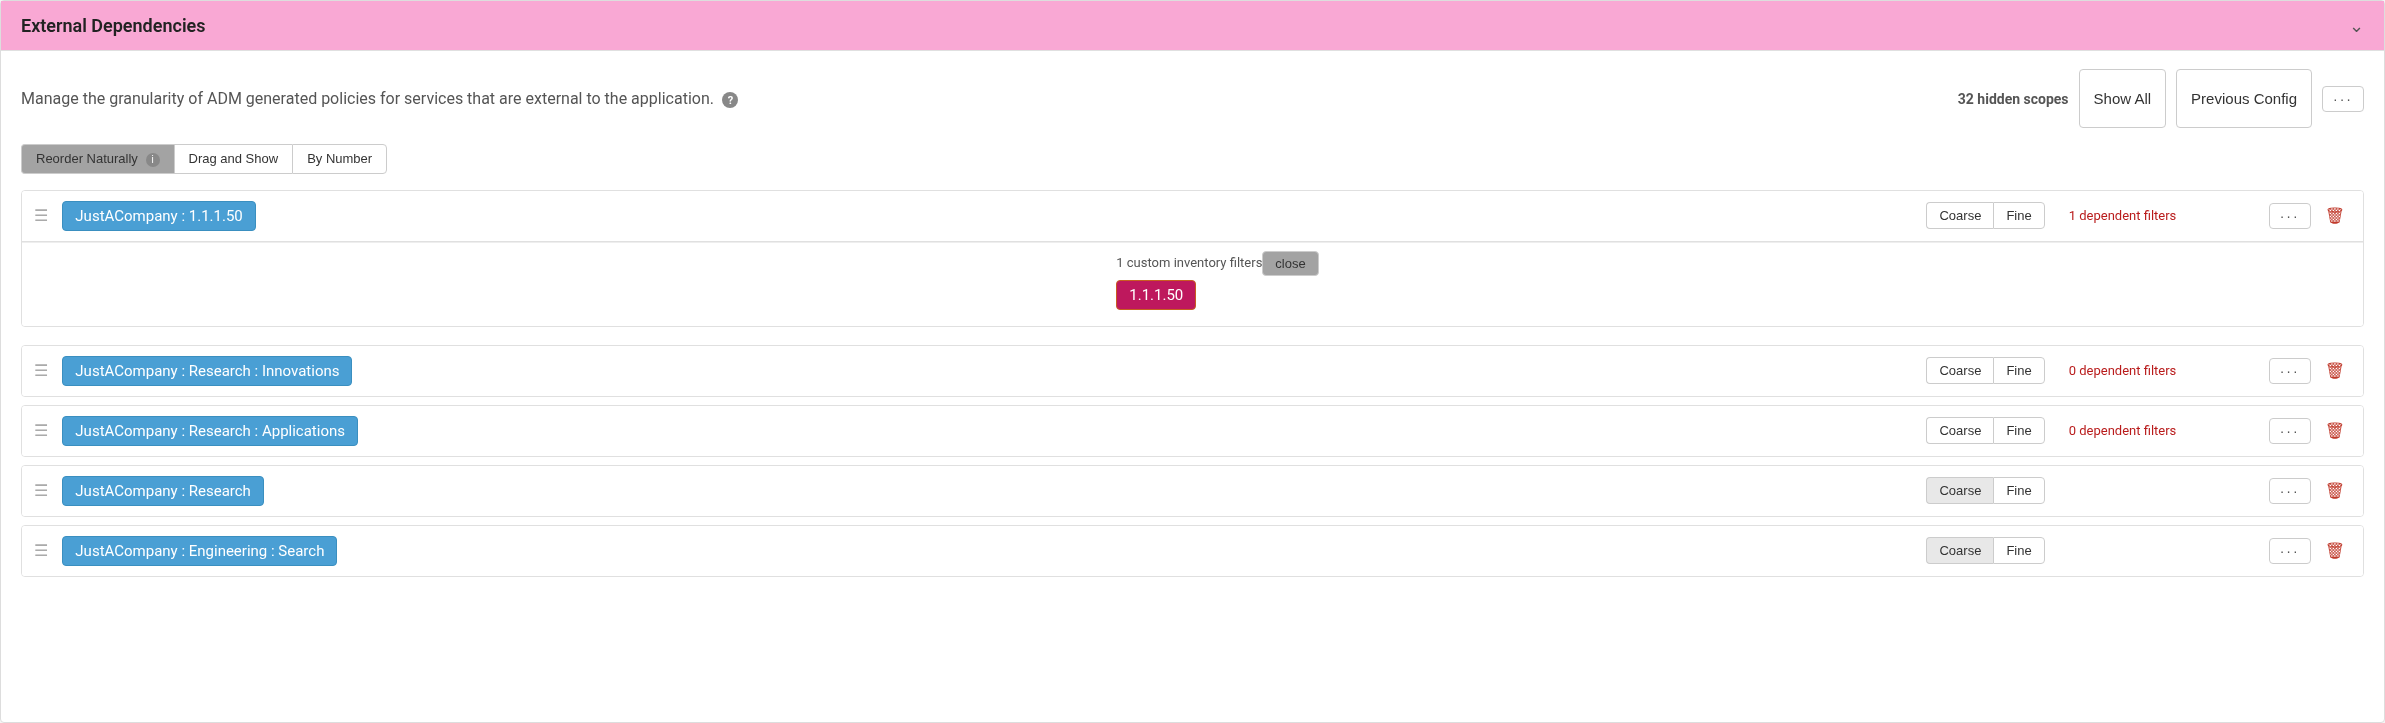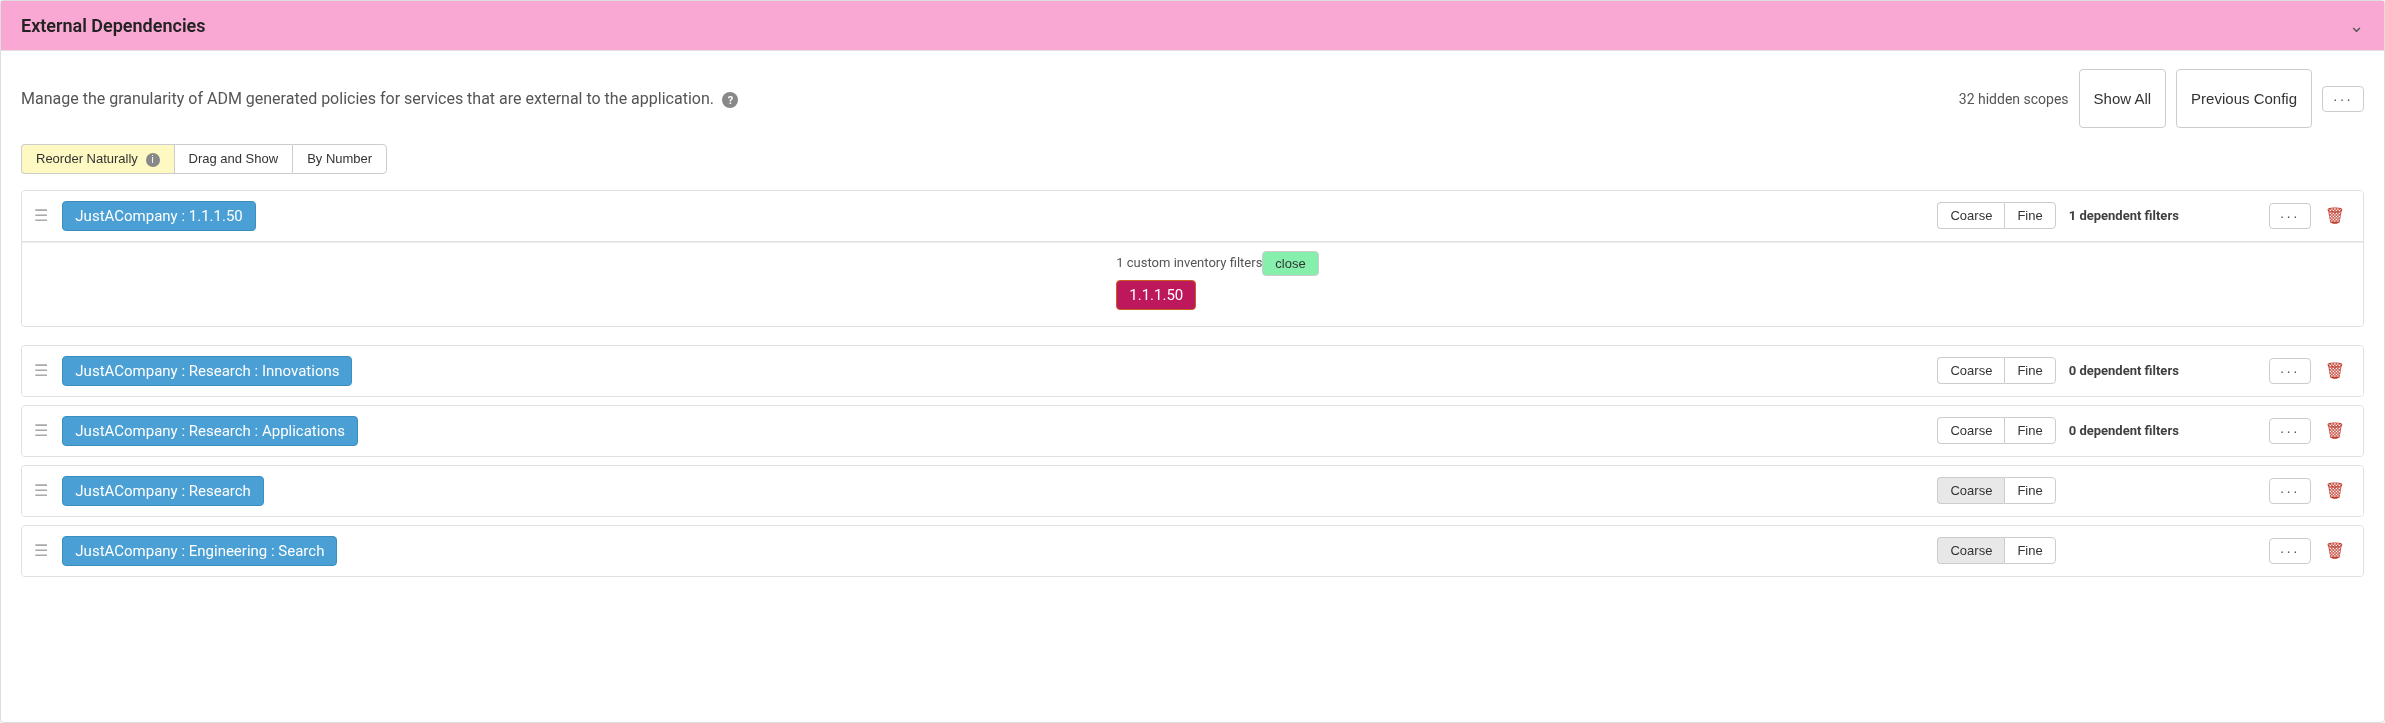--- a/index.html
+++ b/index.html
@@ -69,7 +69,7 @@
     .hidden-scopes-label {
       font-size: 14px;
       color: #555;
-      font-weight: 400;
+      font-weight: 700;
     }
     .btn {
       padding: 20px 14px;

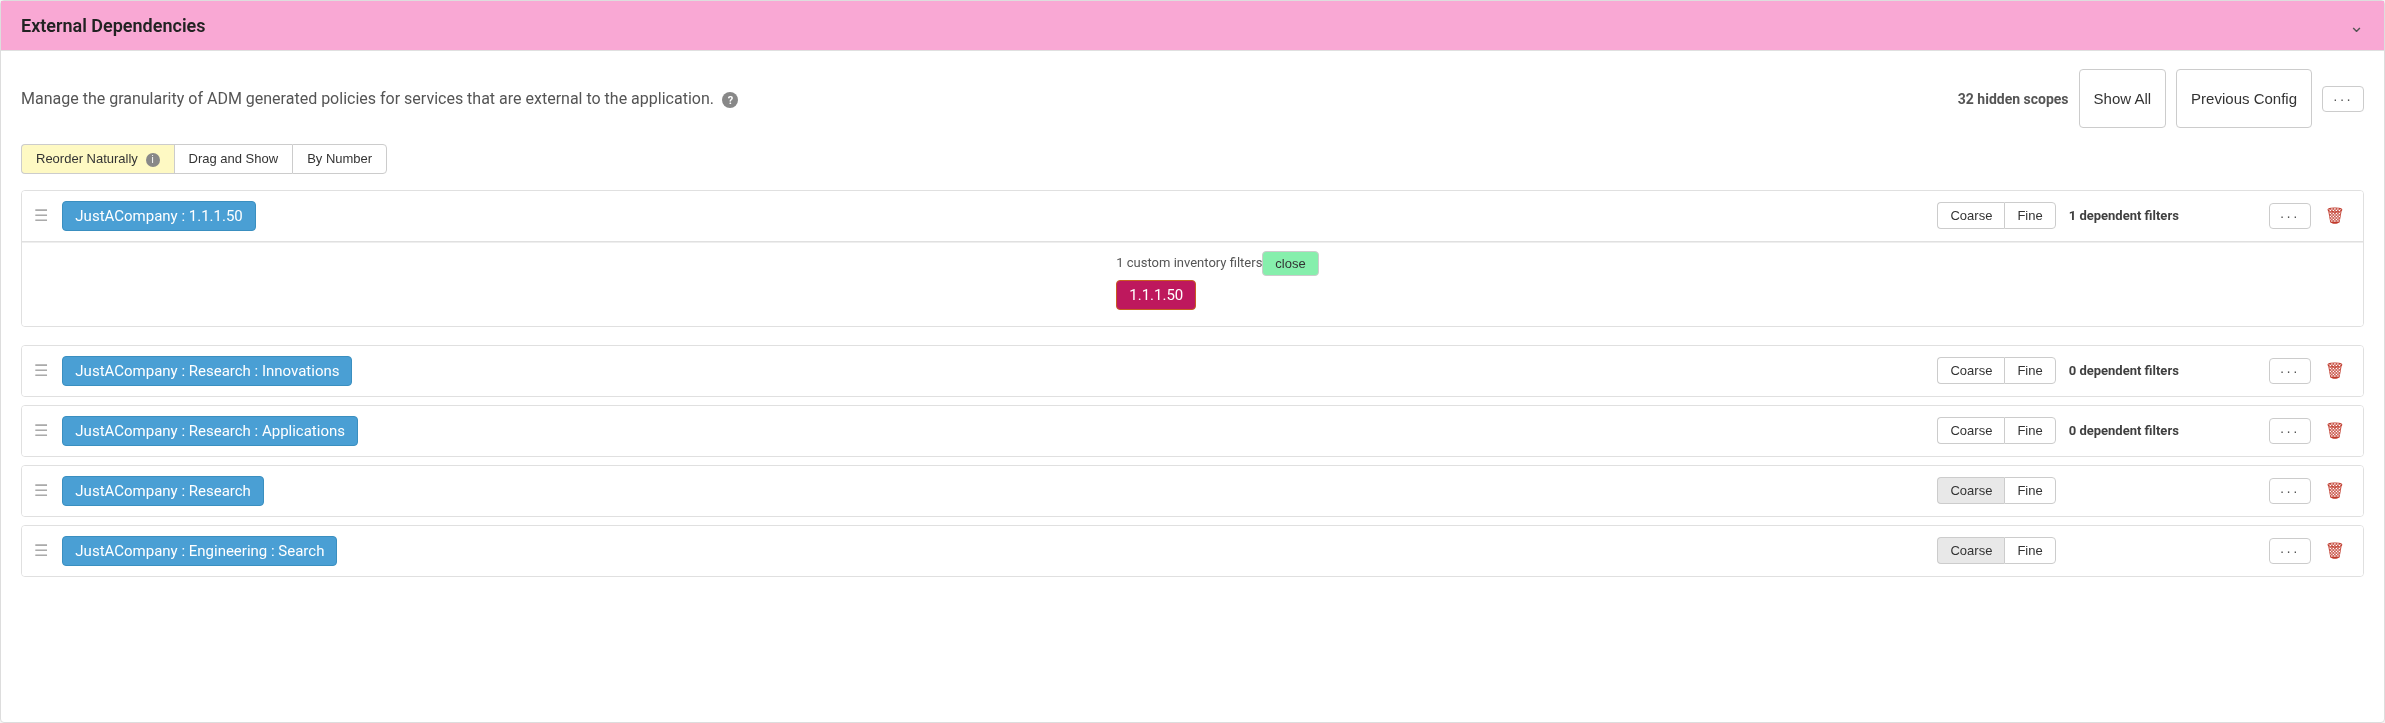--- a/index.html
+++ b/index.html
@@ -108,7 +108,7 @@
       border-right: none;
     }
     .reorder-btn.active {
-      background: #fef9c3;
+      background: #a3a3a3;
     }
     .reorder-btn:last-child {
       border-radius: 0 4px 4px 0;

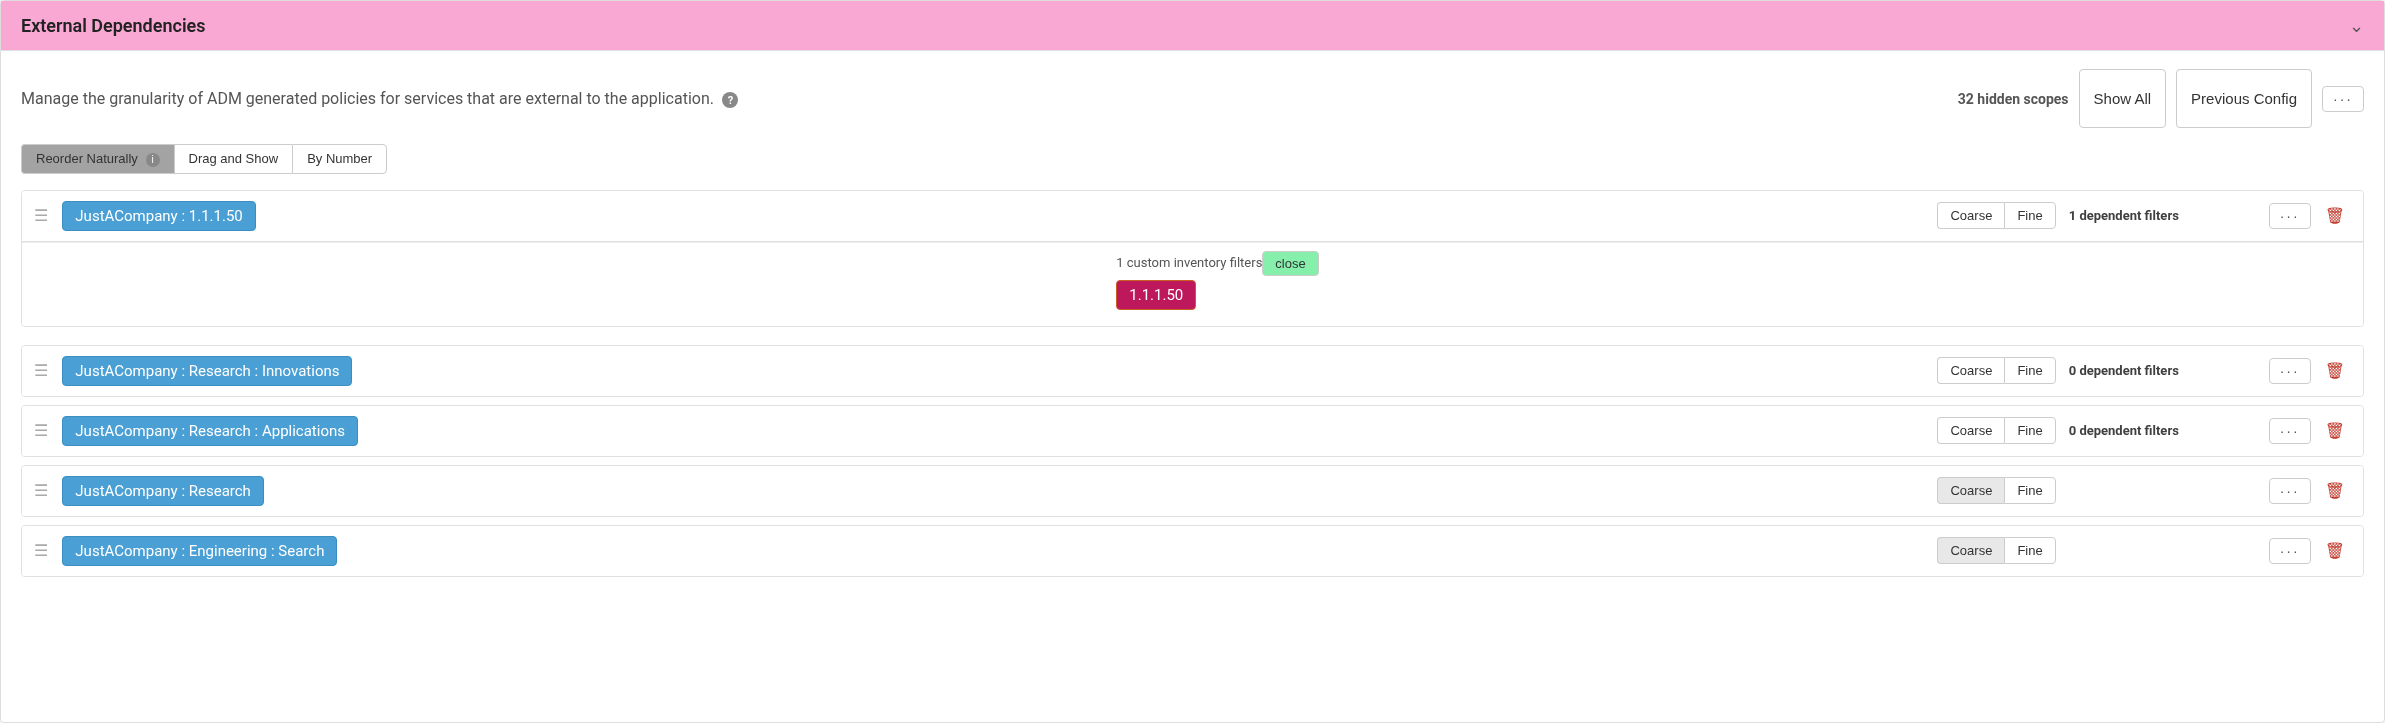--- a/index.html
+++ b/index.html
@@ -185,13 +185,12 @@
       background: #e8e8e8;
     }
     .dependent-filters-link {
-      color: #404040;
-      font-size: 13px;
-      margin-left: 13px;
+      color: #b91c1c;
+      font-size: 13px;
+      margin-left: 24px;
       text-decoration: none;
       min-width: 180px;
       cursor: pointer;
-      font-weight: bold;
     }
     .row-actions {
       display: flex;

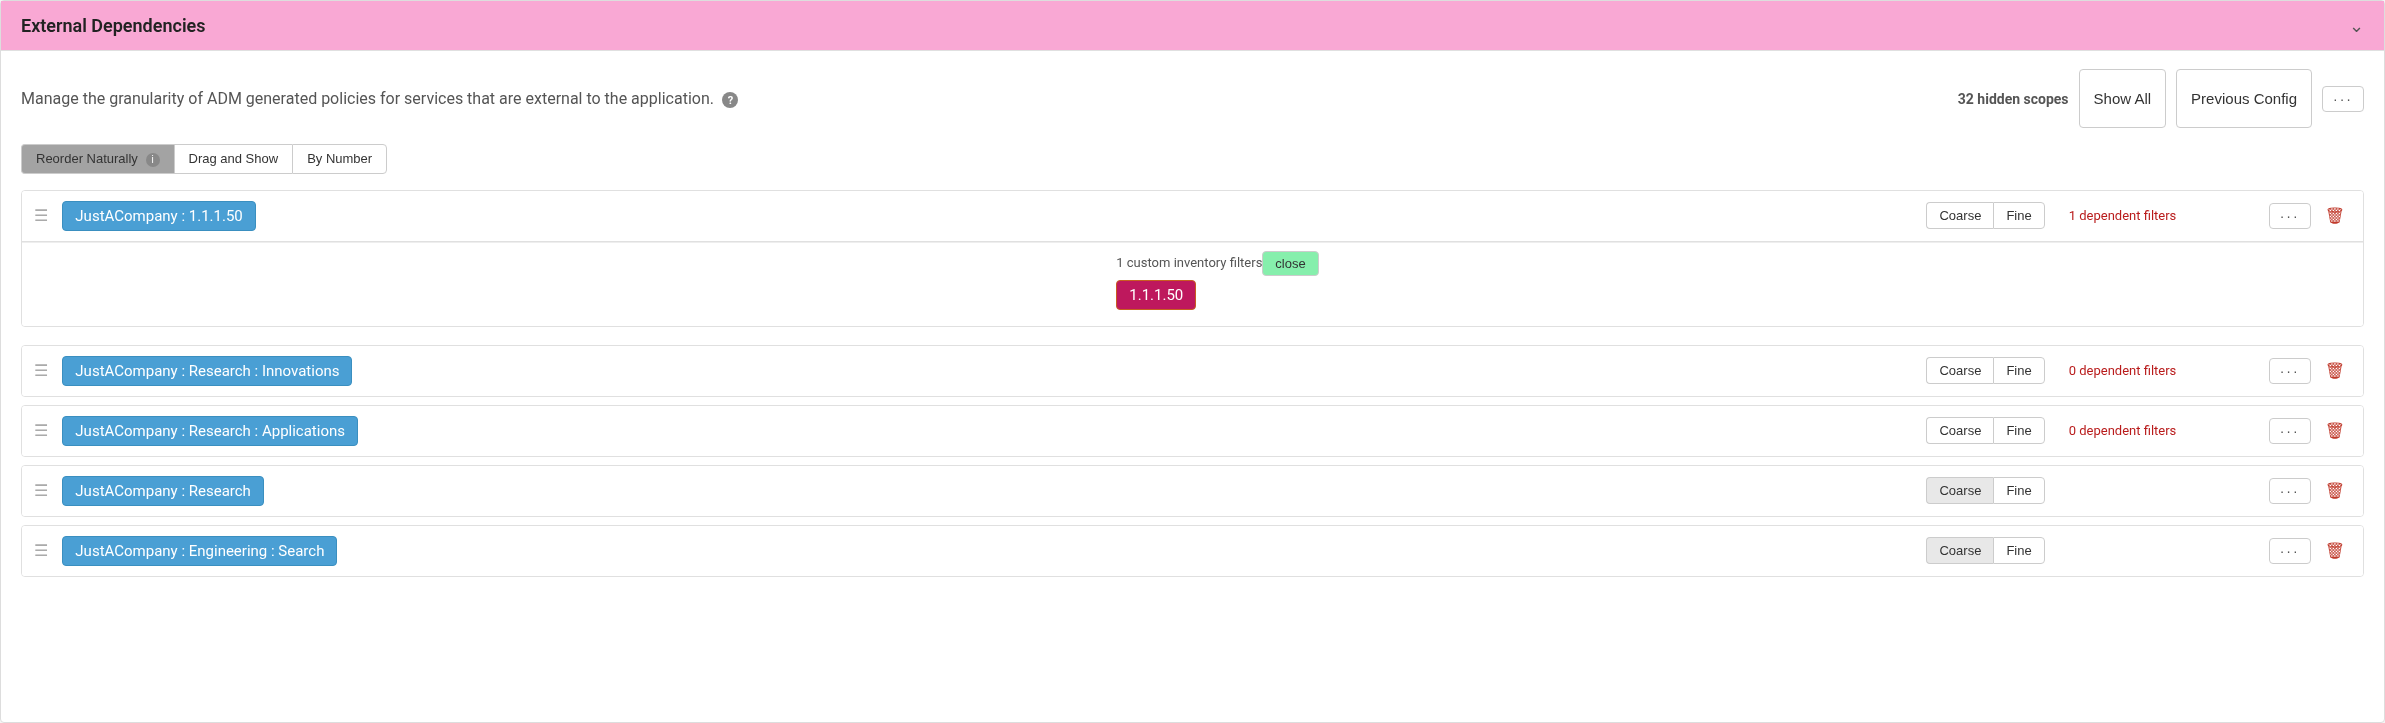--- a/index.html
+++ b/index.html
@@ -216,7 +216,7 @@
       padding: 4px 12px;
       border: 1px solid #ccc;
       border-radius: 4px;
-      background: #86efac;
+      background: #a3a3a3;
       cursor: pointer;
       font-size: 13px;
       color: #333;

